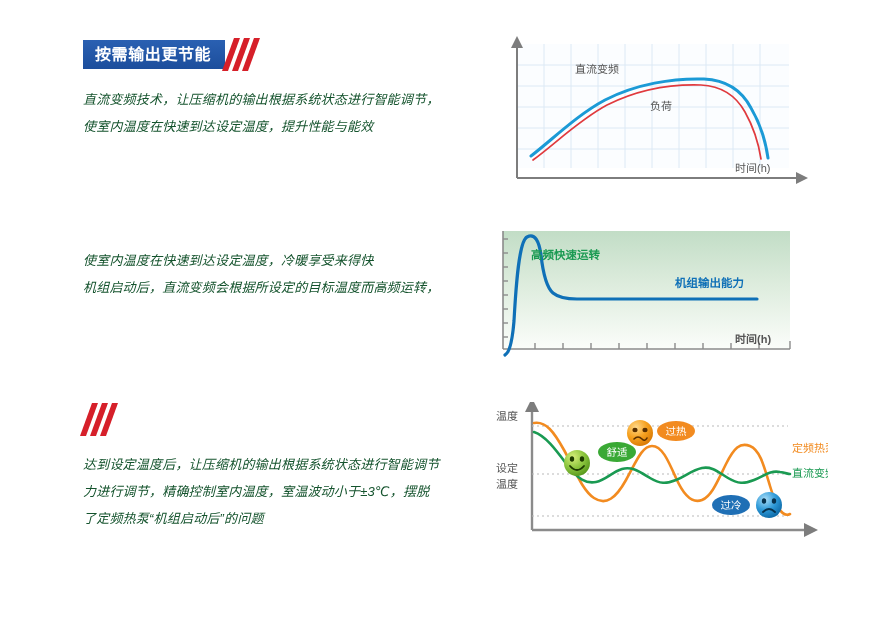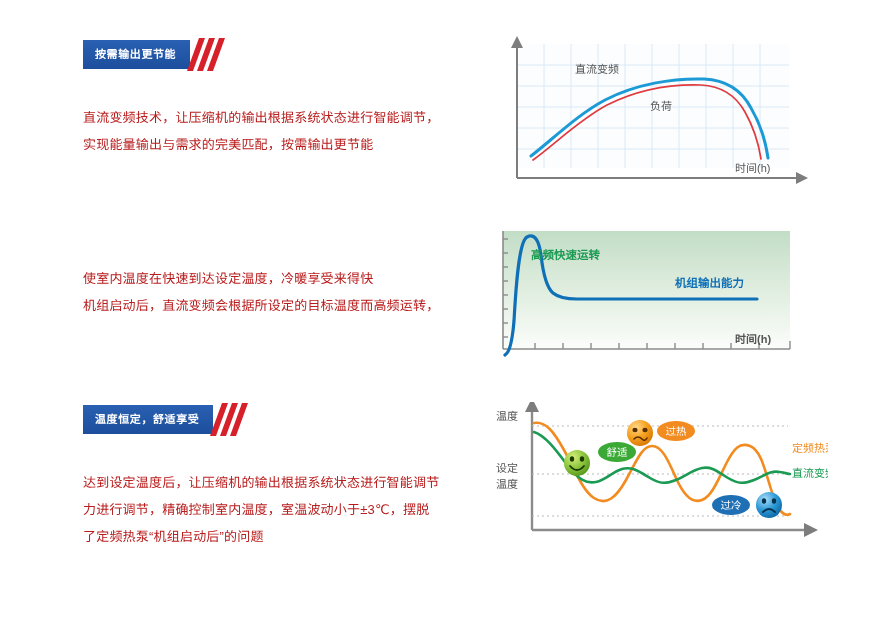--- a/index.html
+++ b/index.html
@@ -54,7 +54,7 @@
     background: #1f54a5;
     background: linear-gradient(180deg, #2a60b2 0%, #1c4e9c 100%);
     color: #ffffff;
-    font-size: 11px;
+    font-size: 16px;
     font-weight: bold;
     letter-spacing: 0.6px;
     padding: 0 14px 12px 12px;

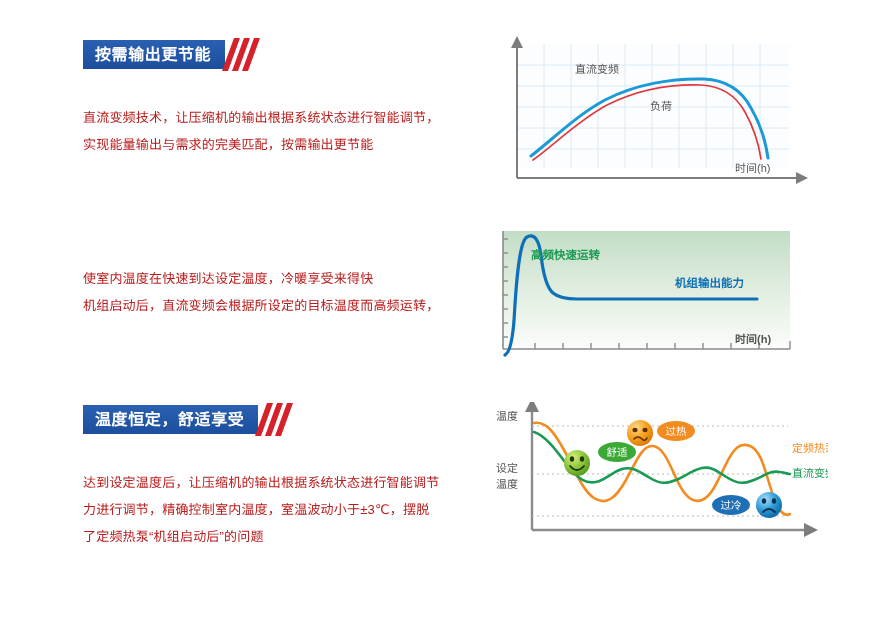--- a/index.html
+++ b/index.html
@@ -84,11 +84,12 @@
 
   
   .desc {
-    margin-top: 35px;
+    margin-top: 17px;
     font-size: 13px;
     line-height: 27px;
-    color: #b91c1c;
+    color: #14532d;
     letter-spacing: 0.2px;
+    font-style: italic;
   }
   .desc p { margin: 0; }
 

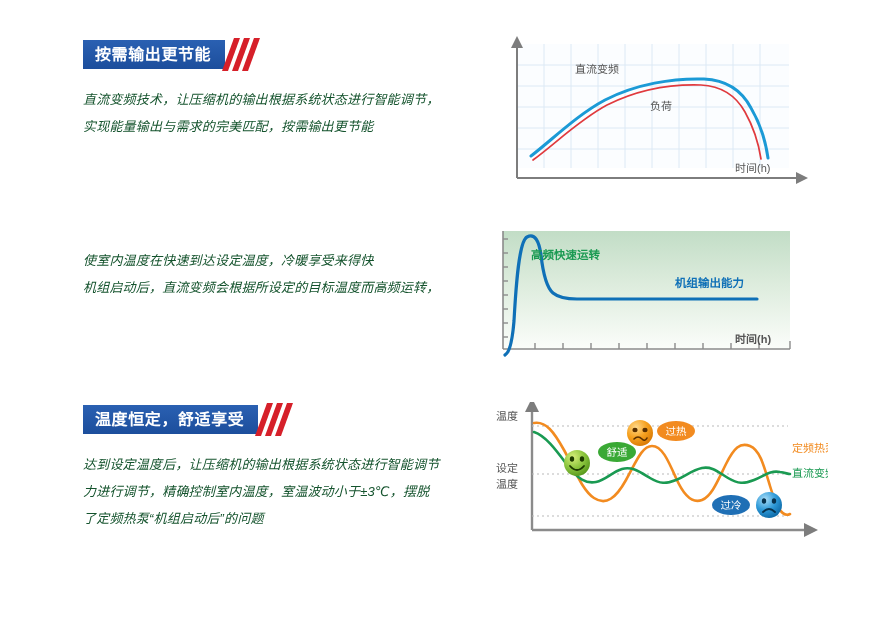--- a/index.html
+++ b/index.html
@@ -120,7 +120,7 @@
       </div>
       <div class="desc">
         <p>直流变频技术，让压缩机的输出根据系统状态进行智能调节，</p>
-        <p>实现能量输出与需求的完美匹配，按需输出更节能</p>
+        <p>使室内温度在快速到达设定温度，提升性能与能效</p>
       </div>
     </div>
 

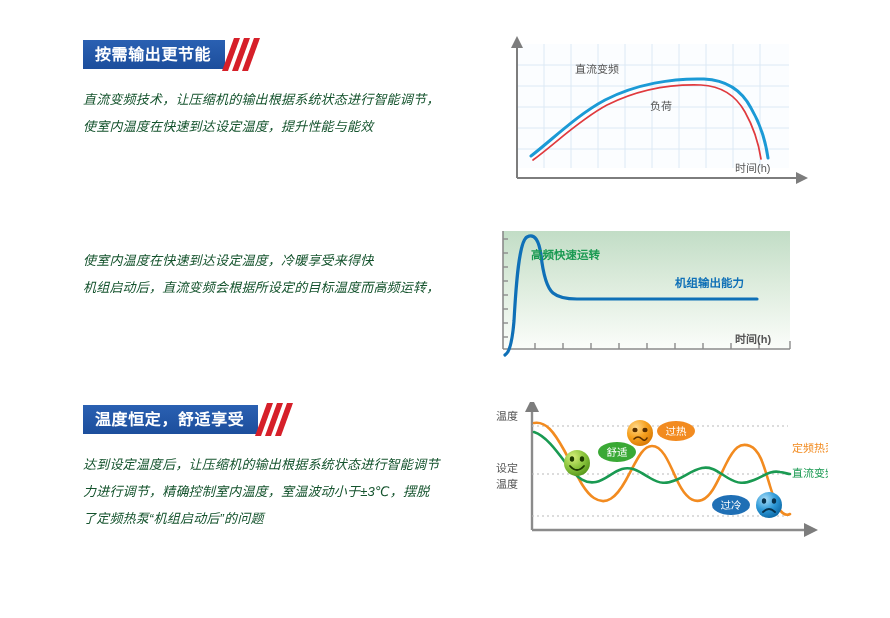--- a/index.html
+++ b/index.html
@@ -221,7 +221,7 @@
   <div class="feature feature-3">
     <div class="text-col">
       <div class="badge">
-        <span class="badge-bar">温度恒定，舒适享受</span><span class="badge-slashes">
+        <span class="badge-slashes">
           <i></i><i></i><i></i>
         </span>
       </div>

